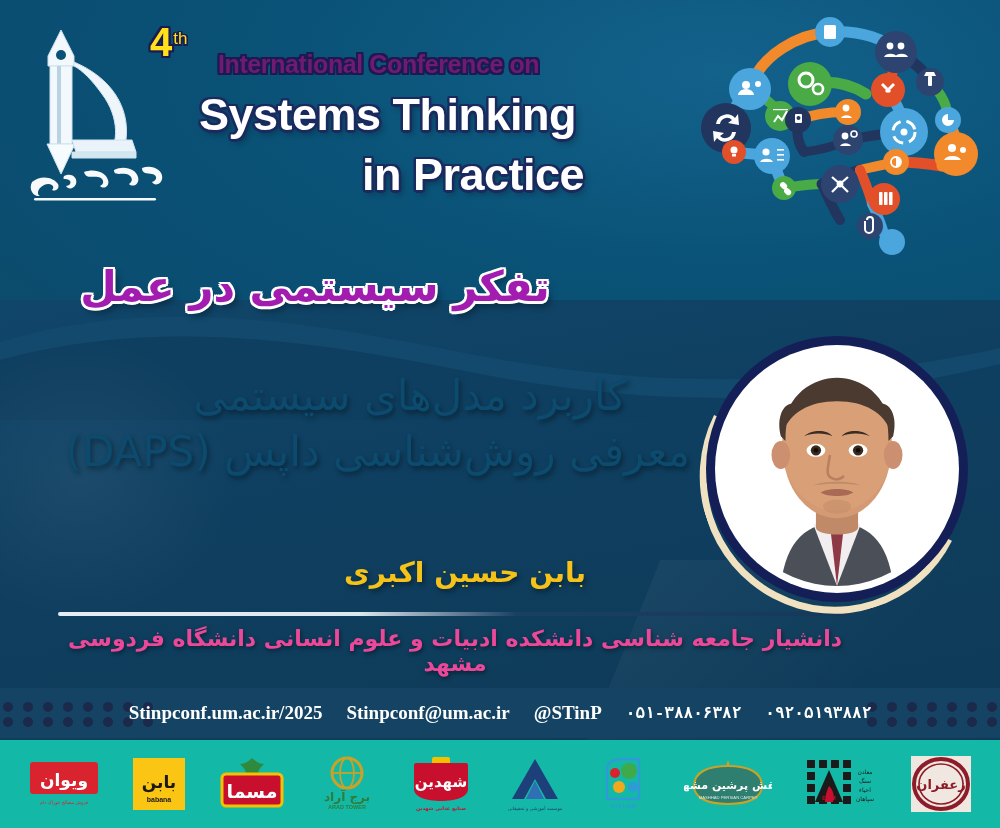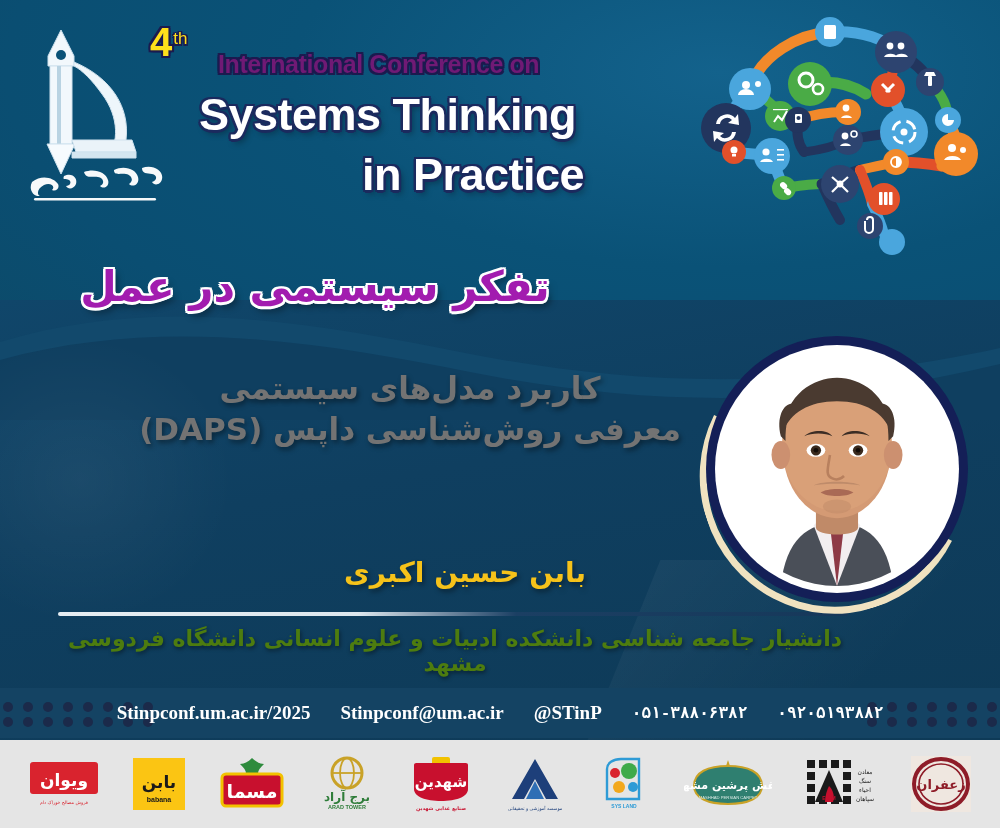--- a/index.html
+++ b/index.html
@@ -107,7 +107,7 @@
     font-family: "DejaVu Sans", sans-serif;
   }
   .talk-line {
-    font-size: 31px; font-weight: bold; color: #737373;
+    font-size: 42px; font-weight: normal; color: #0c4a6e;
     line-height: 1.33; white-space: nowrap;
     text-shadow: 2px 3px 5px rgba(0,0,0,0.4);
   }

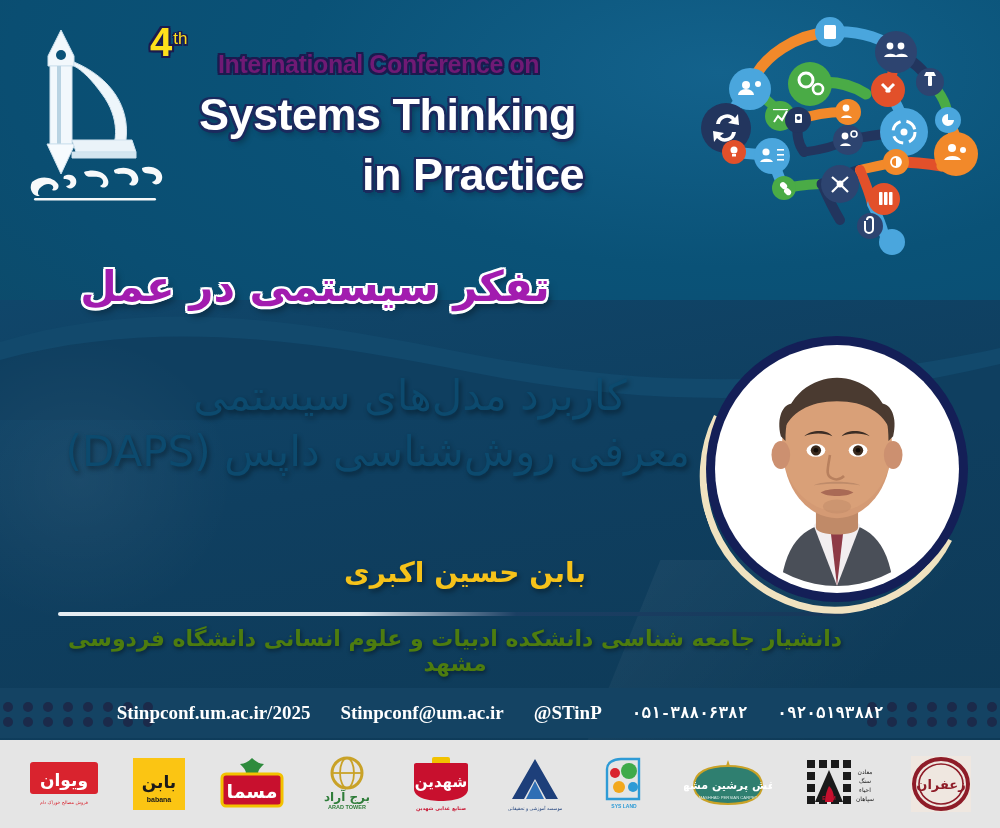--- a/index.html
+++ b/index.html
@@ -127,7 +127,7 @@
     position: absolute; left: 40px; top: 626px; width: 830px;
     direction: rtl; text-align: center;
     font-family: "DejaVu Sans", sans-serif;
-    font-size: 22px; font-weight: bold; color: #4d7c0f;
+    font-size: 22px; font-weight: bold; color: #ec4899;
     text-shadow: 1px 2px 4px rgba(0,0,0,0.45);
   }
 

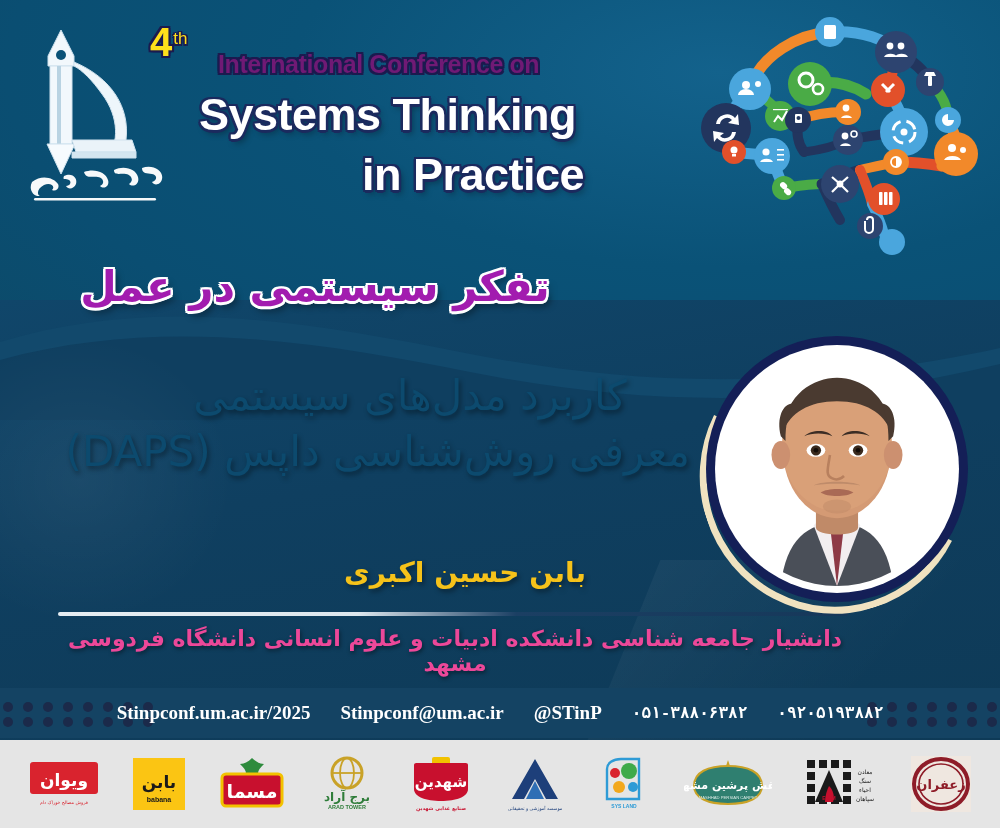--- a/index.html
+++ b/index.html
@@ -168,7 +168,7 @@
   .dots-left { left: 0; } .dots-right { right: 0; }
   .dots-left svg, .dots-right svg { width: 100%; height: 100%; display: block; }
   .contact-items {
-    position: relative; display: flex; align-items: center; gap: 30px;
+    position: relative; display: flex; align-items: center; gap: 24px;
     font-family: "Liberation Serif", serif;
     font-size: 19px; color: #ffffff; font-weight: bold;
     z-index: 2;

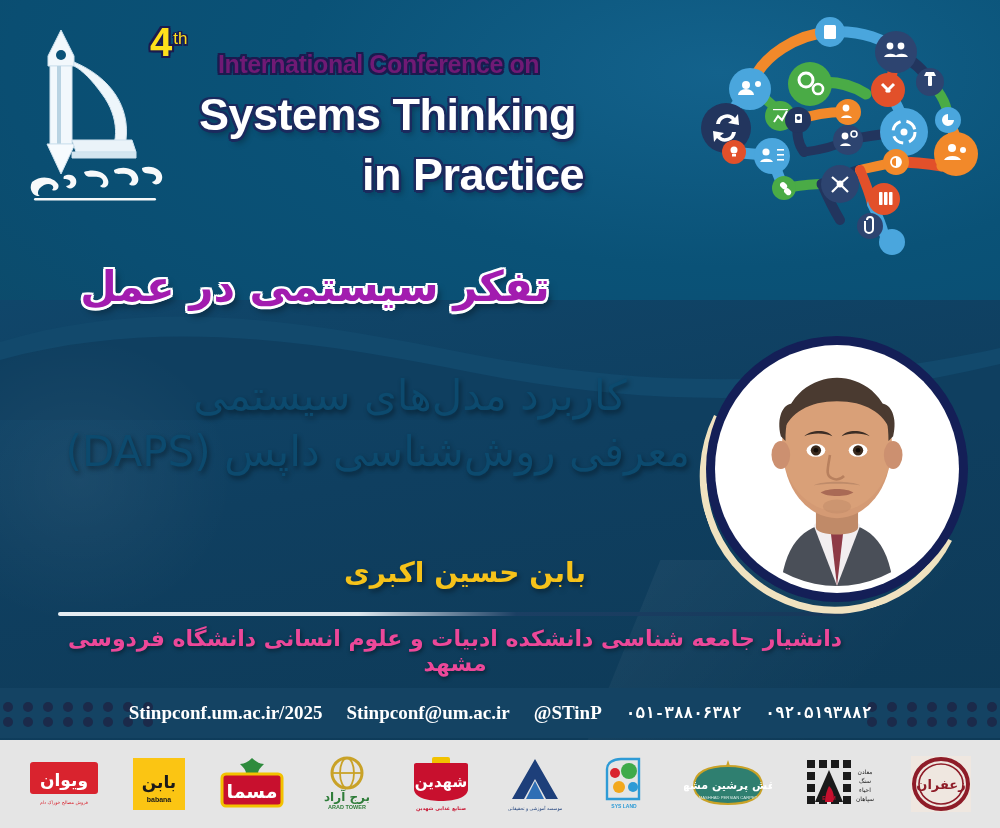--- a/index.html
+++ b/index.html
@@ -180,7 +180,7 @@
   
   .sponsors {
     position: absolute; left: 0; top: 740px; width: 1000px; height: 88px;
-    background: #e5e5e5;
+    background: #14b8a6;
     display: flex; align-items: center; justify-content: space-between;
     padding: 0 28px;
   }

